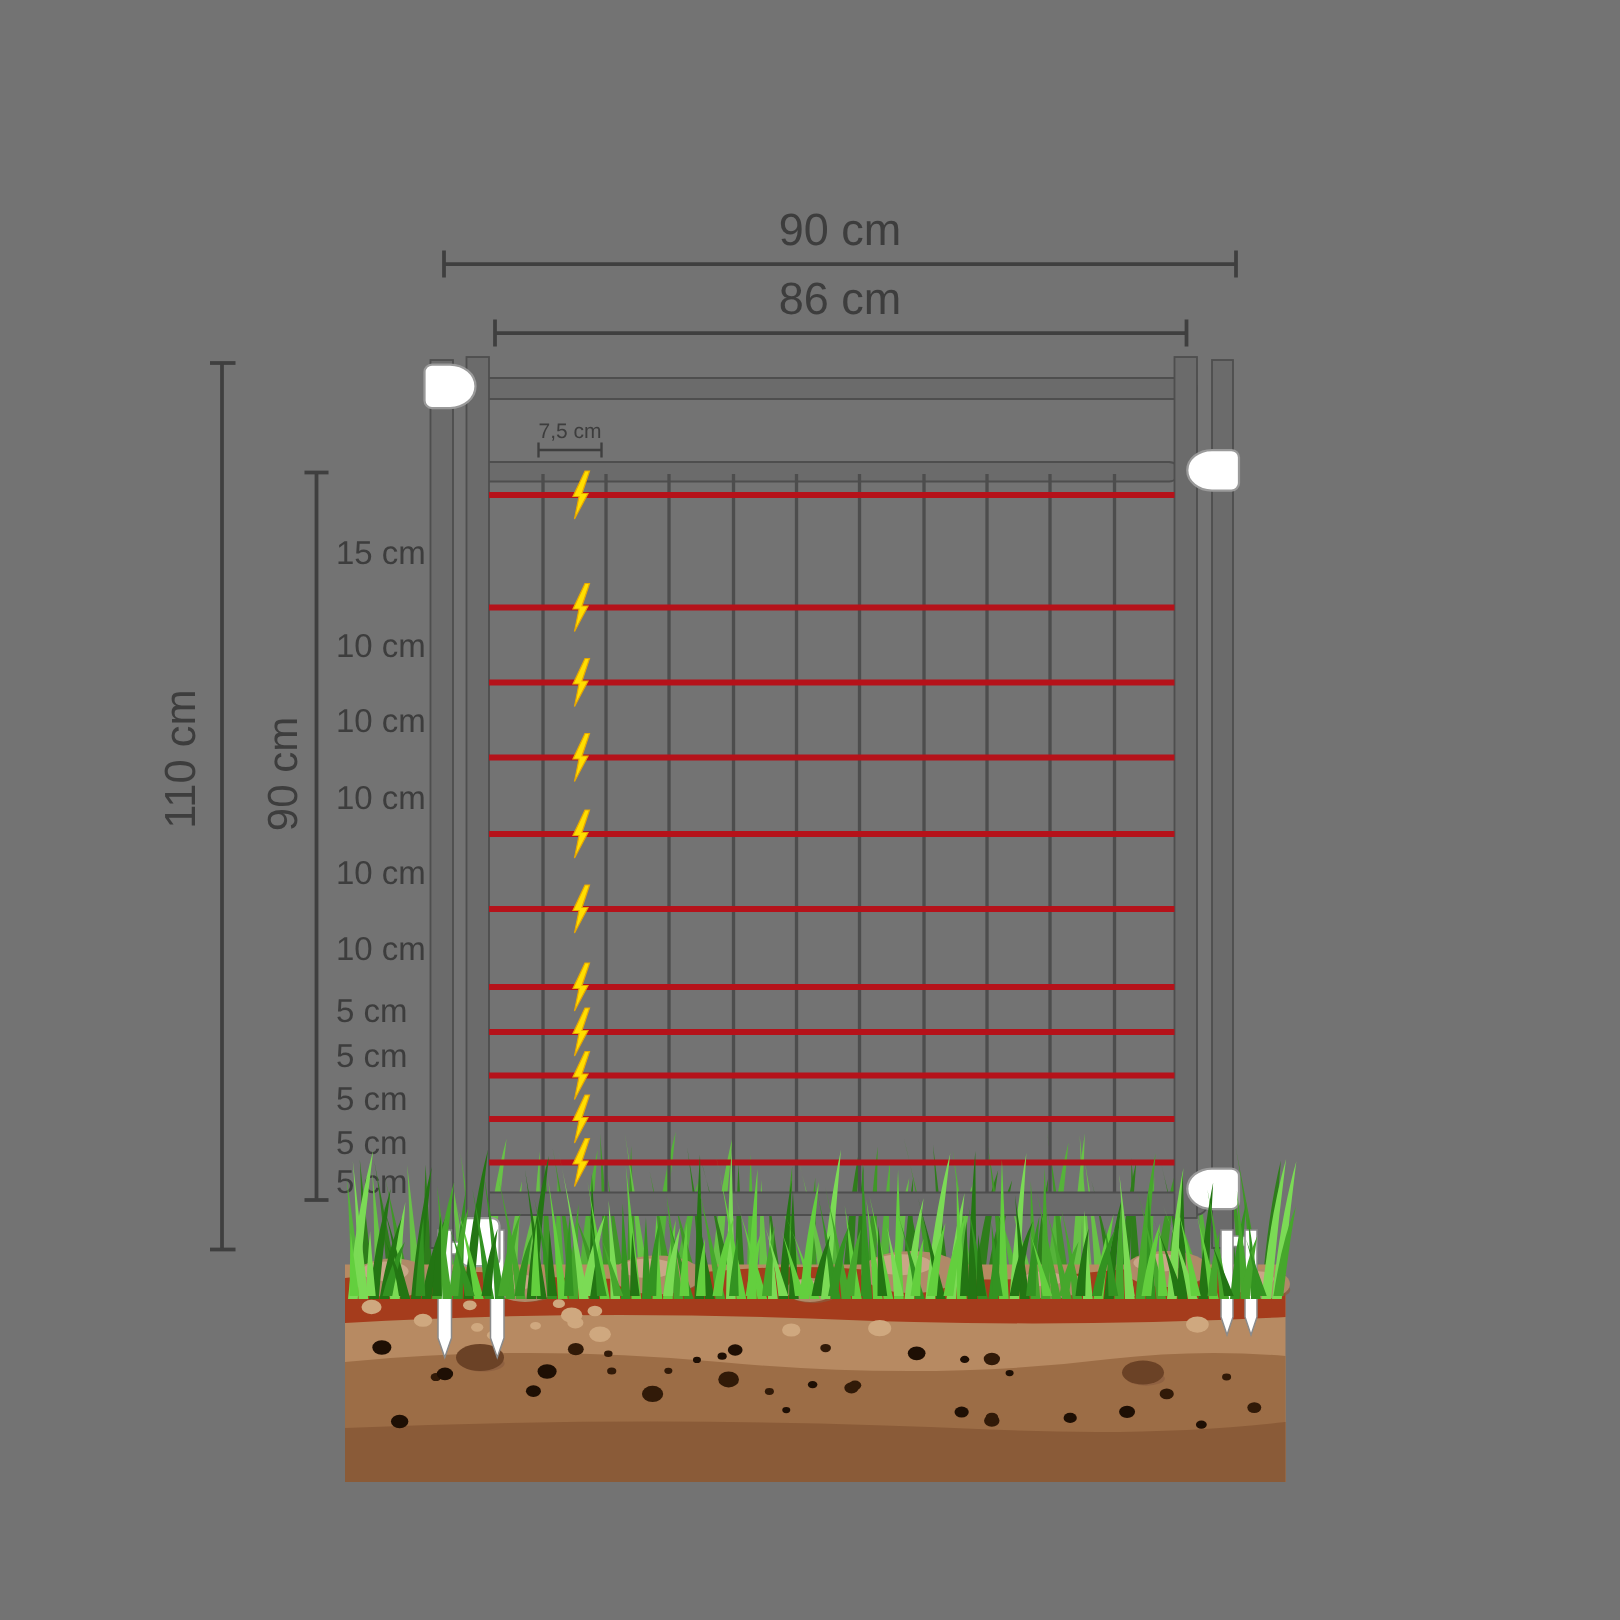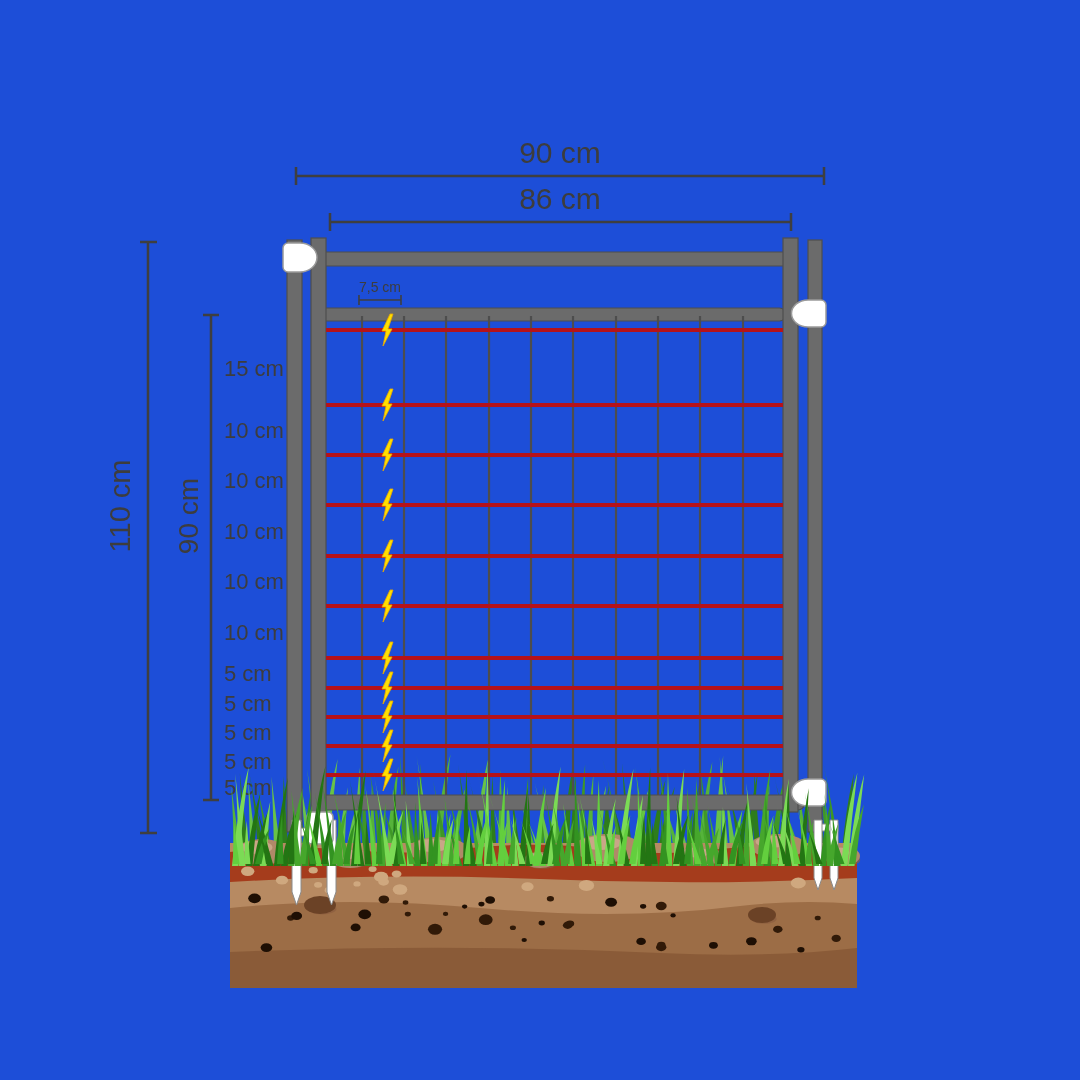--- a/index.html
+++ b/index.html
@@ -3,7 +3,7 @@
 <meta charset="utf-8">
 <style>
   html,body{margin:0;padding:0;background:#ffffff;}
-  .stage{width:1080px;height:1080px;position:relative;background:#1d4ed8;overflow:hidden;}
+  .stage{width:1080px;height:1080px;position:relative;background:#737373;overflow:hidden;}
   svg{display:block;}
   svg text{font-family:"Liberation Sans", sans-serif; fill:var(--c-text,#3d3d3d);}
   .dim-big{font-size:30px;}

